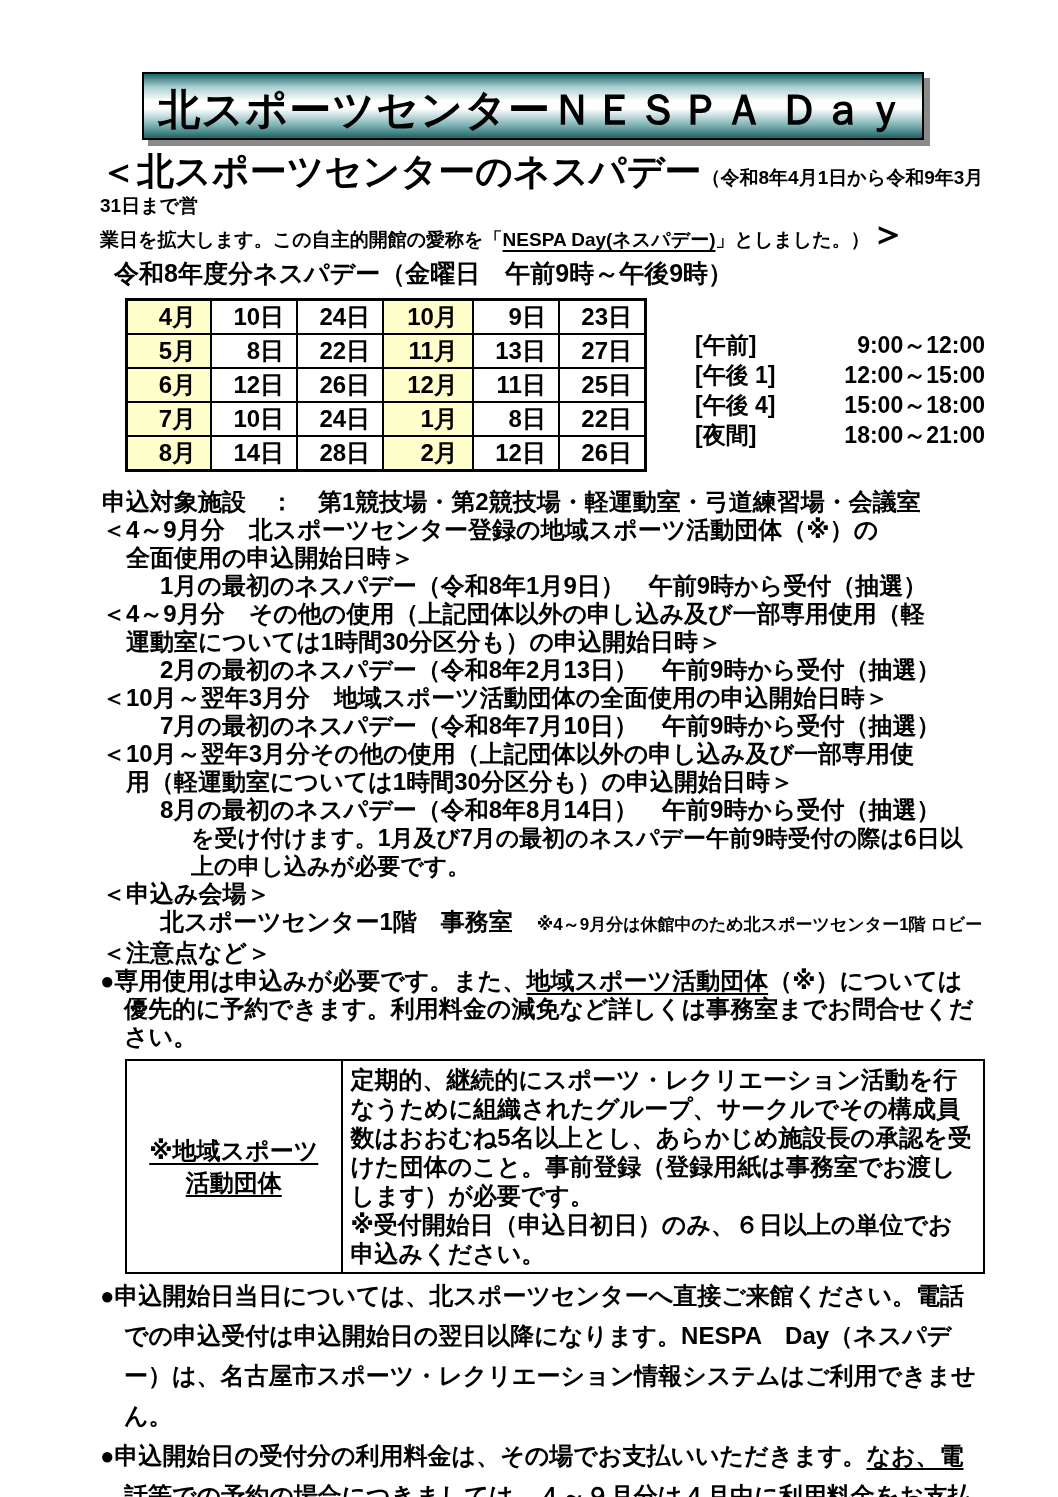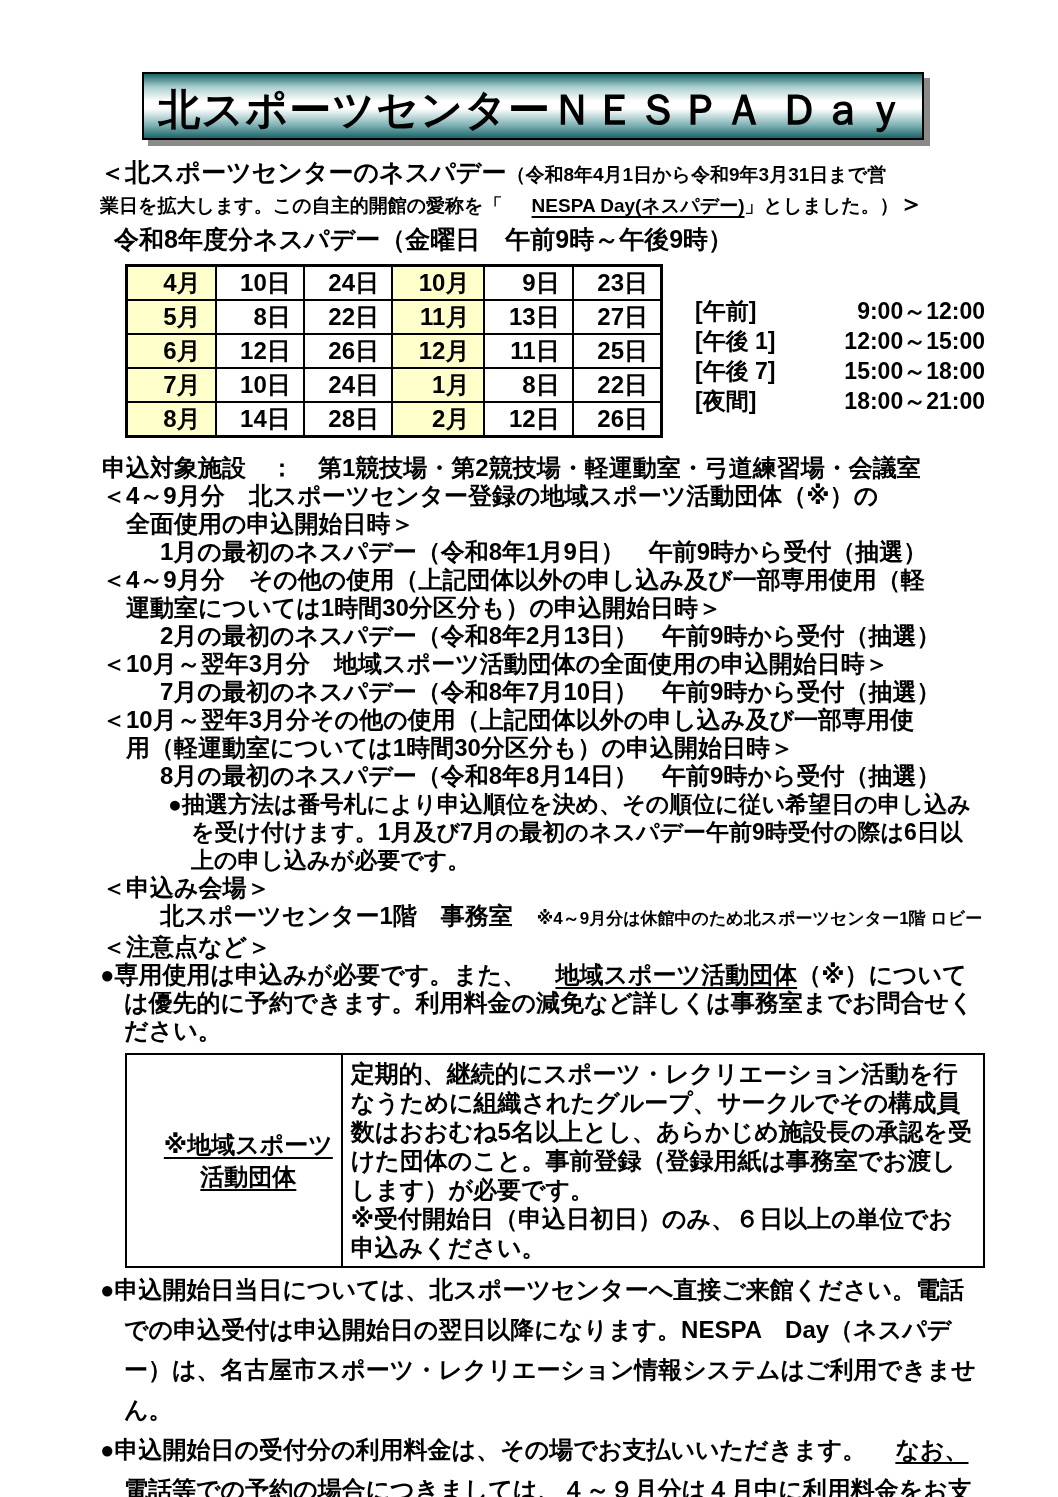--- a/index.html
+++ b/index.html
@@ -36,7 +36,7 @@
 
   
   .intro { font-size:19px; line-height:28px; }
-  .intro .big { font-size:25px; }
+  .intro .big { font-size:37px; }
   .subtitle { font-size:25px; margin:3px 0 8px 14px; }
 
   

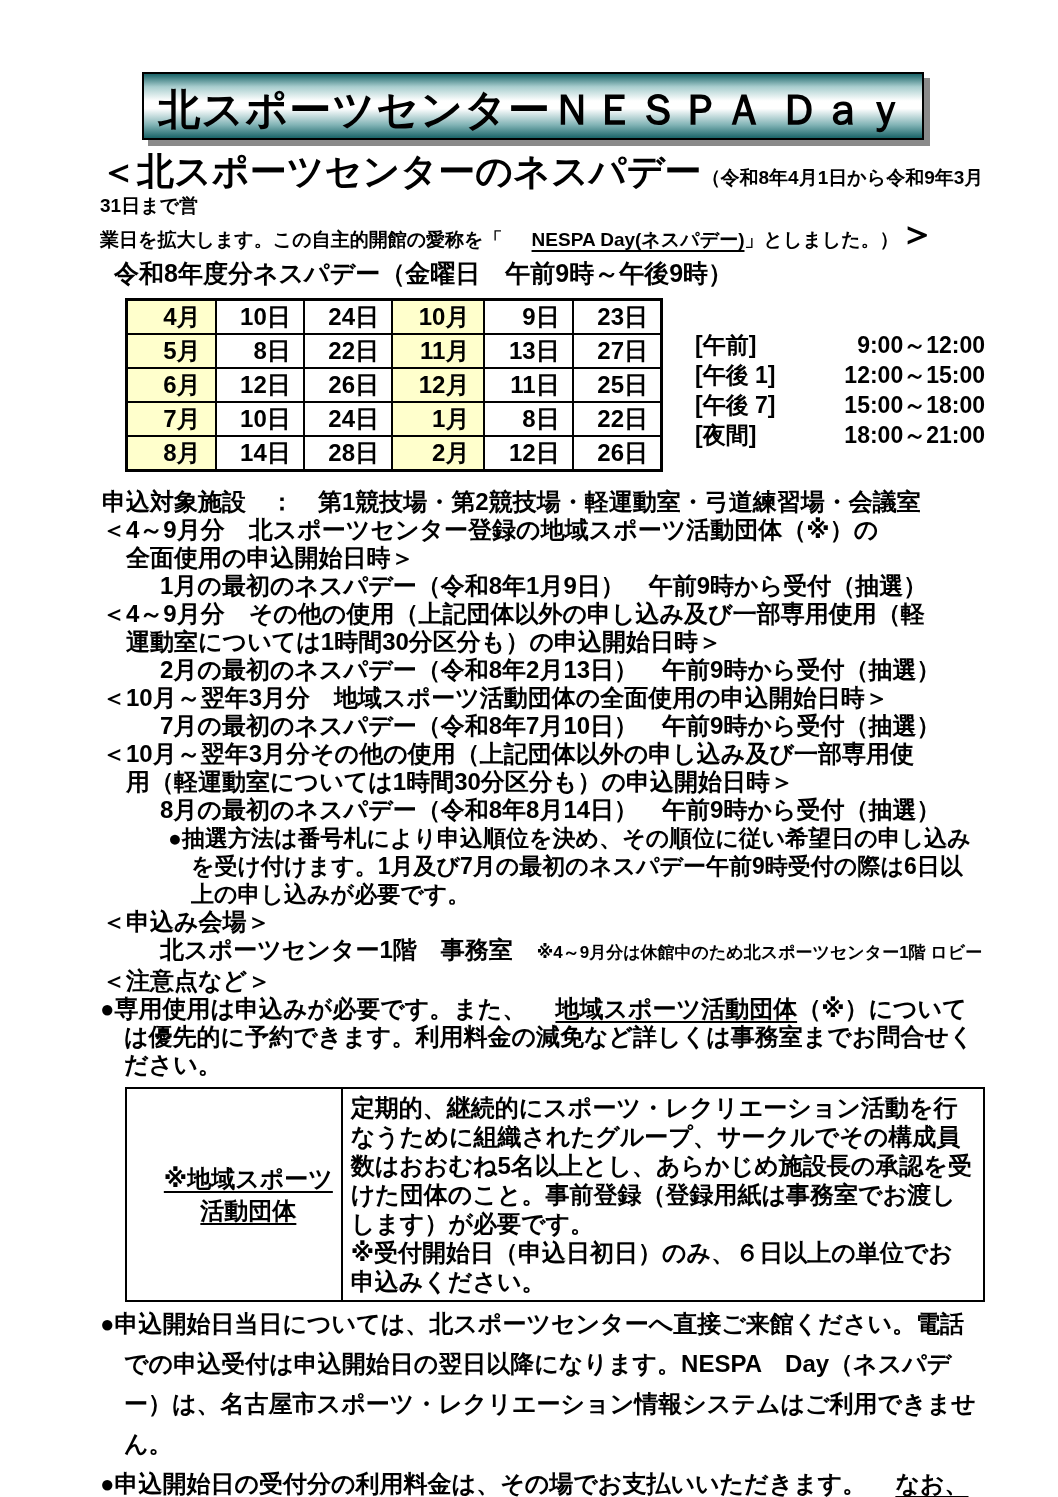--- a/index.html
+++ b/index.html
@@ -14,7 +14,7 @@
     font-weight:bold;
     padding:72px 73px 40px 100px;
   }
-  u { text-decoration:underline; text-underline-offset:4px; text-decoration-thickness:2px;margin-left:29px; }
+  u { text-decoration:underline; text-underline-offset:4px; text-decoration-thickness:2px; }
 
   
   .banner {

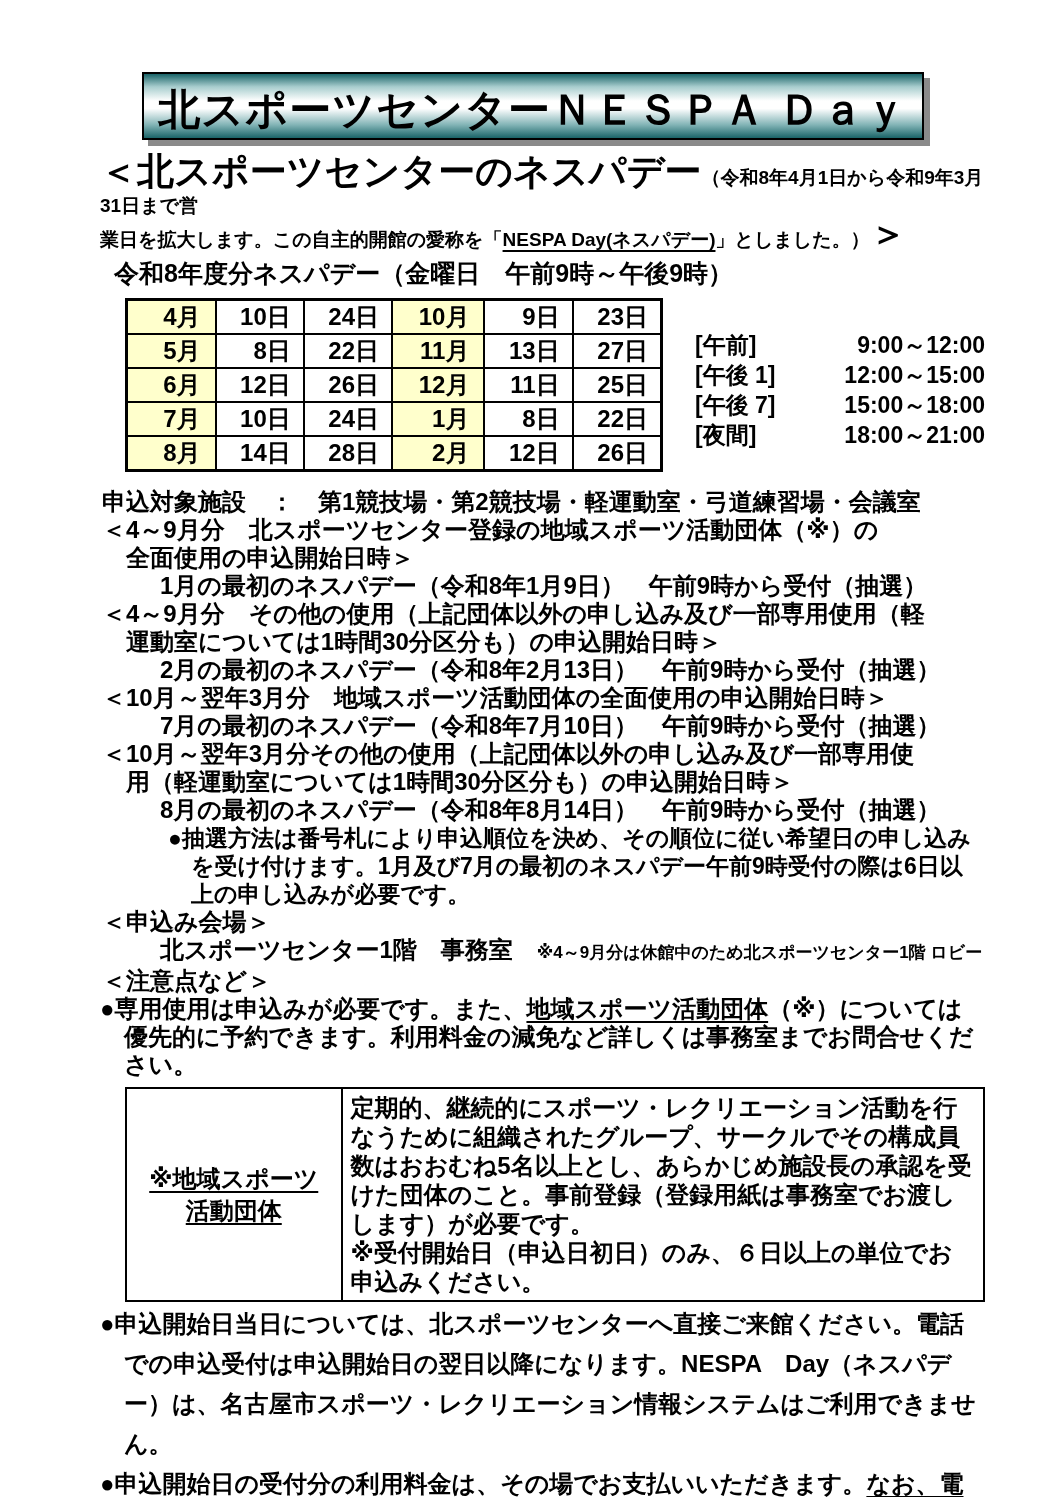--- a/index.html
+++ b/index.html
@@ -53,7 +53,7 @@
   td.d { width:67px; padding:0 12px 0 12px; }
   .times { margin-left:32px; padding-top:32px; font-size:23px; line-height:30px; white-space:nowrap; }
   .time-line { display:flex; }
-  .tlabel { width:120px; }
+  .tlabel { width:120px;margin-left:16px; }
   .tval { width:170px; text-align:right; }
 
   

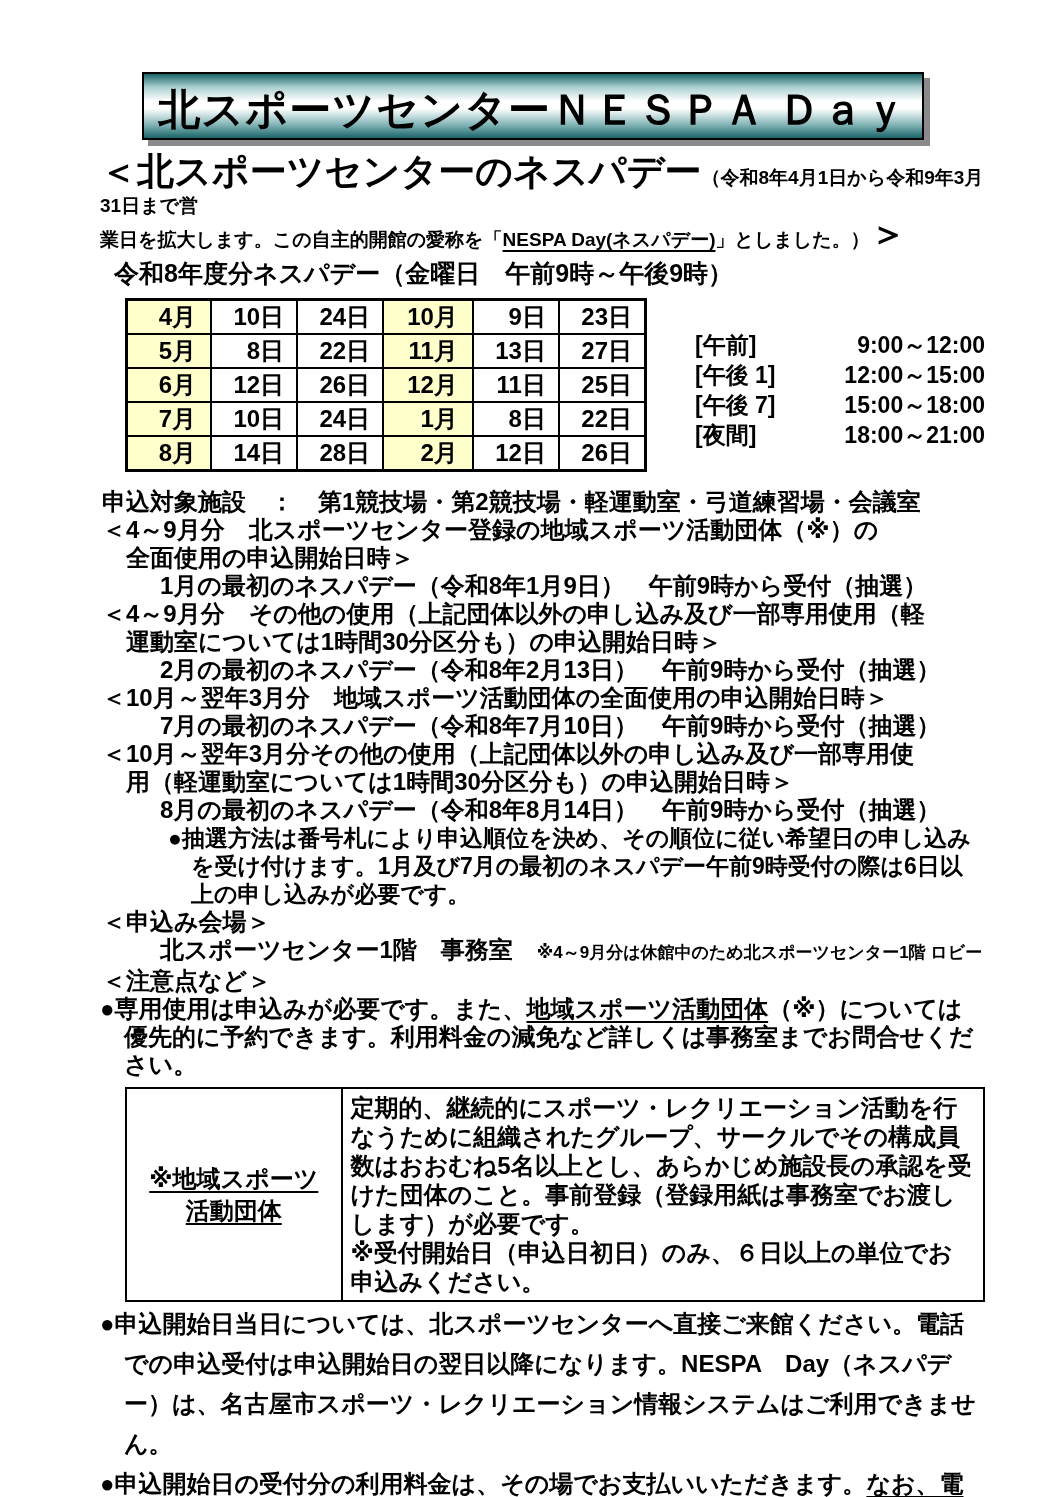--- a/index.html
+++ b/index.html
@@ -148,7 +148,7 @@
           <span class="tval">12:00～15:00</span>
         </div>
       <div class="time-line">
-          <span class="tlabel">[午後 7]</span>
+          <span class="tlabel">[午後 4]</span>
           <span class="tval">15:00～18:00</span>
         </div>
       <div class="time-line">

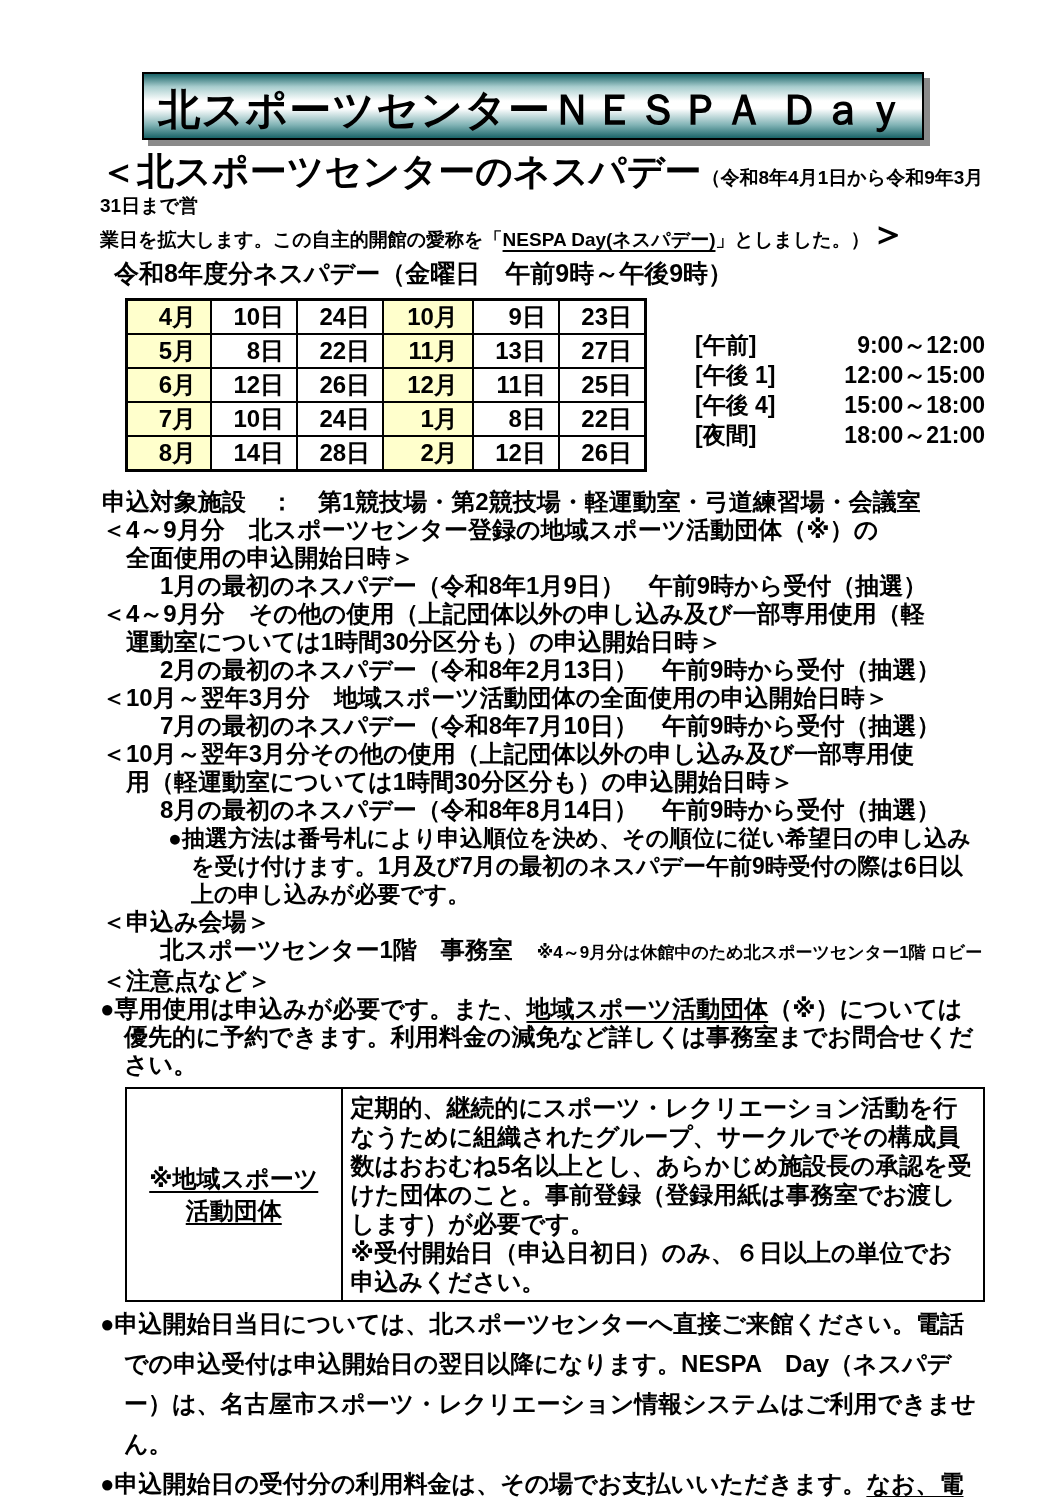--- a/index.html
+++ b/index.html
@@ -176,7 +176,6 @@
     <div class="hl2">用（軽運動室については1時間30分区分も）の申込開始日時＞</div>
     <div class="p-line">8月の最初のネスパデー（令和8年8月14日）　午前9時から受付（抽選）</div>
 
-    <div class="nl1">●抽選方法は番号札により申込順位を決め、その順位に従い希望日の申し込み</div>
     <div class="nl2">を受け付けます。1月及び7月の最初のネスパデー午前9時受付の際は6日以</div>
     <div class="nl2">上の申し込みが必要です。</div>
 

